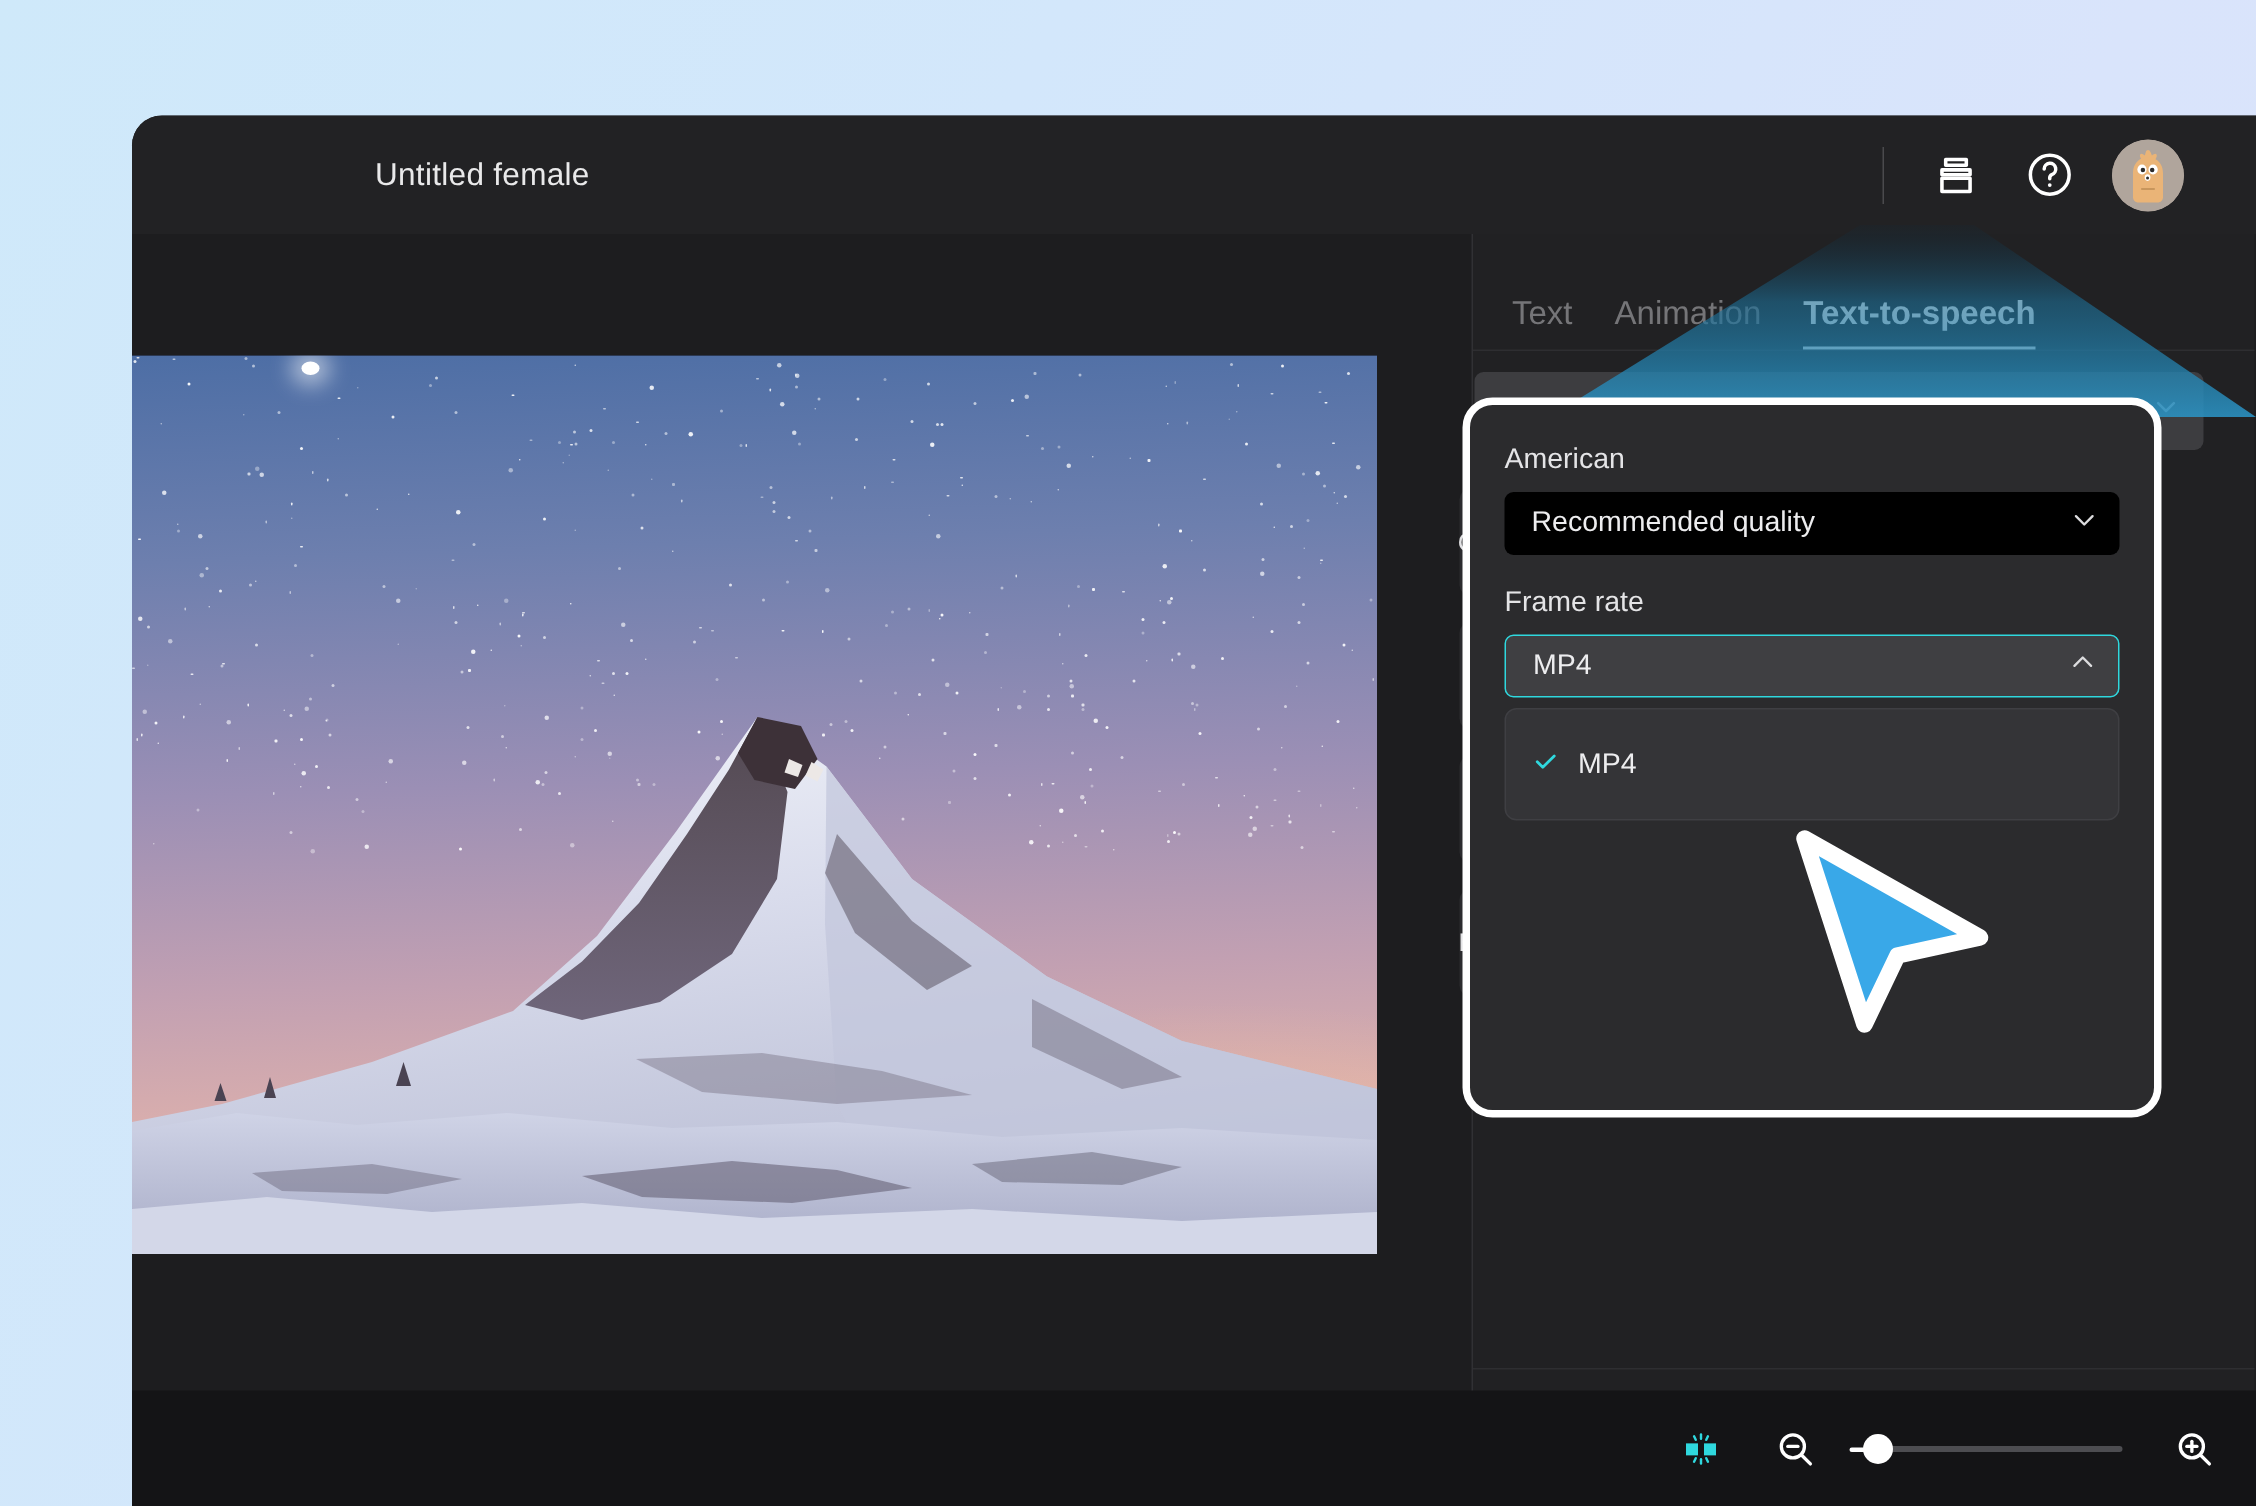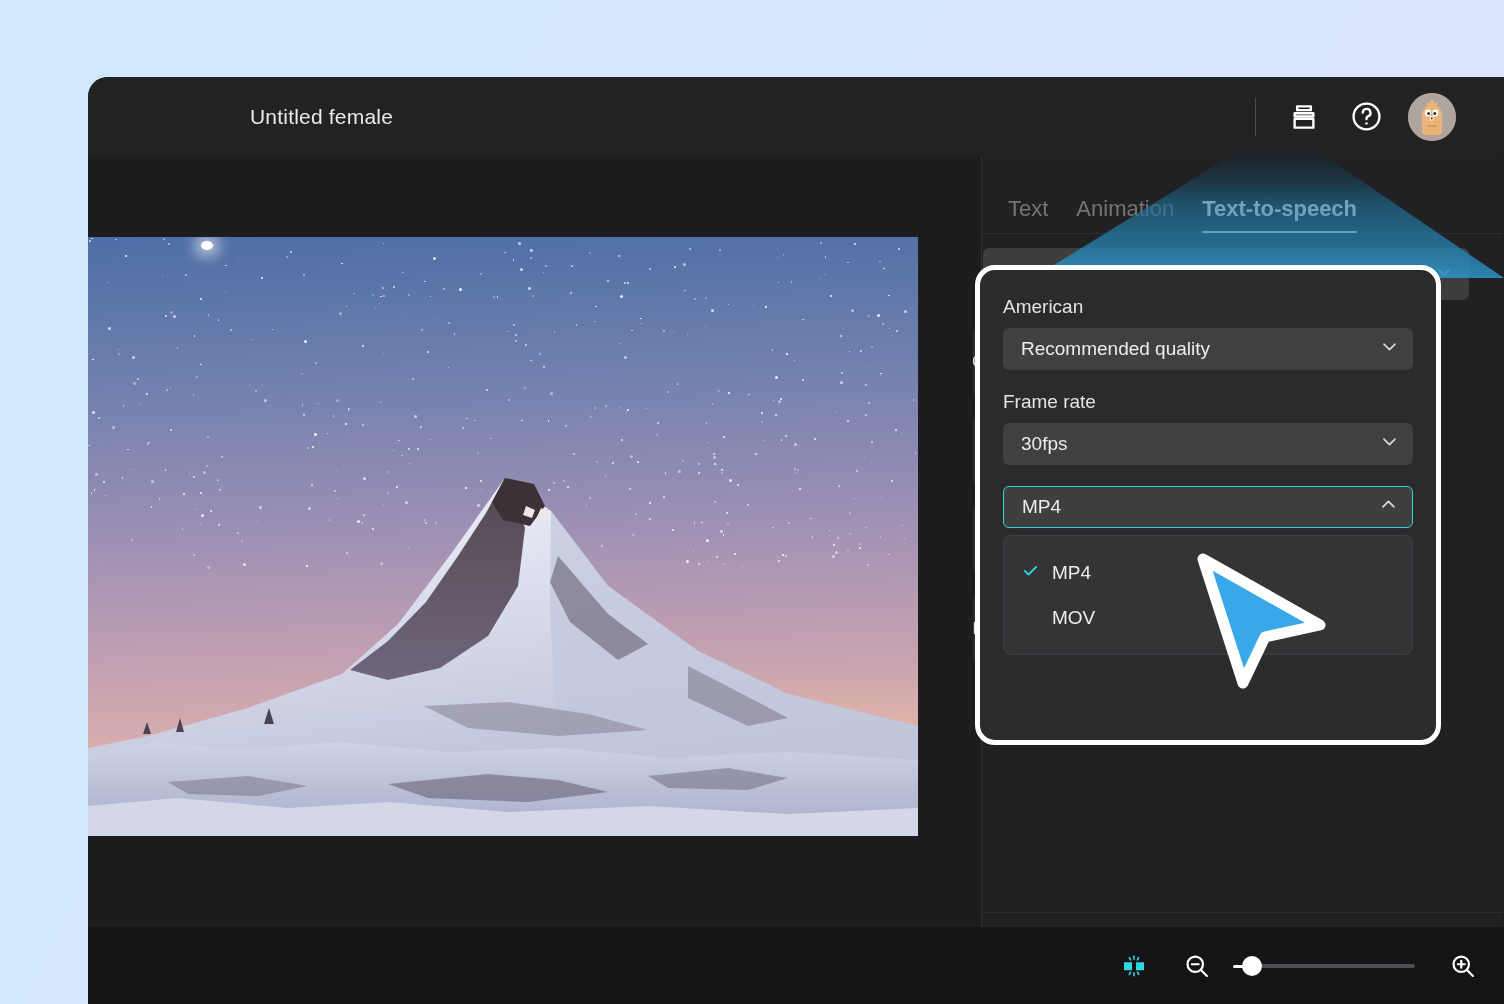--- a/index.html
+++ b/index.html
@@ -236,7 +236,7 @@
   }
   .select-box {
     height: 42px;
-    background: #404040;
+    background: #000000;
     border-radius: 6px;
     display: flex; align-items: center;
     padding: 0 14px 0 18px;

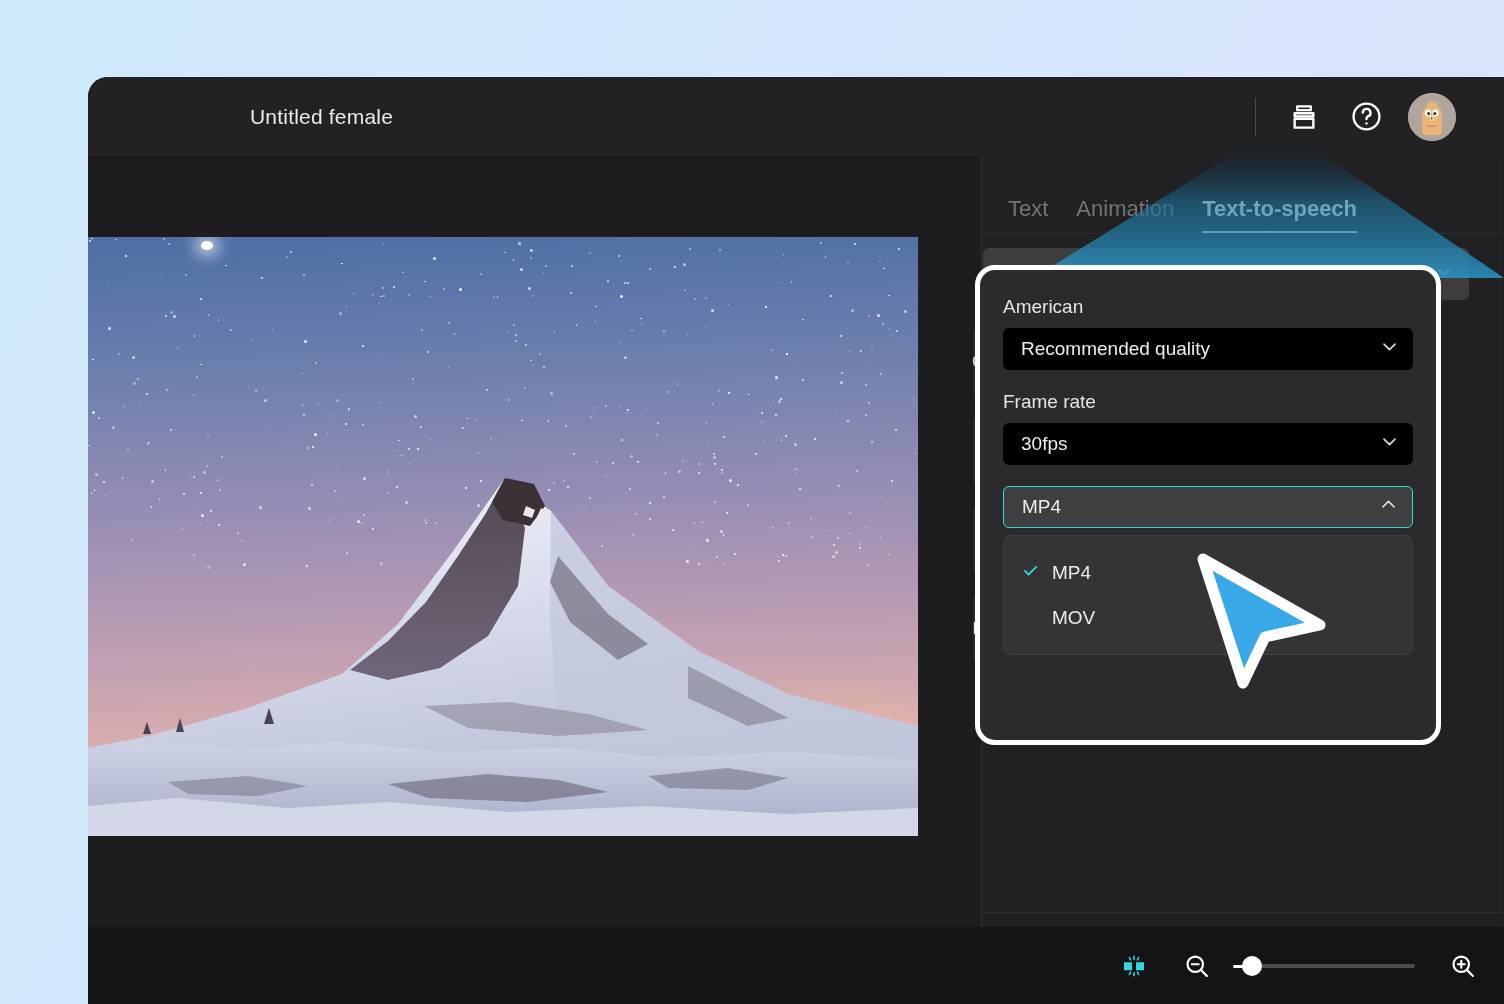--- a/index.html
+++ b/index.html
@@ -955,14 +955,6 @@
   </div>
 
   <div class="field-label">Frame rate</div>
-  <div class="select-box">
-    <span>30fps</span>
-    <span class="caret">
-      <svg width="19" height="19" viewBox="0 0 24 24" fill="none" stroke="#dcdcde" stroke-width="2" stroke-linecap="round" stroke-linejoin="round">
-          <path d="M5 9l7 7 7-7"></path>
-        </svg>
-    </span>
-  </div>
 
   <div class="select-box open">
     <span>MP4</span>

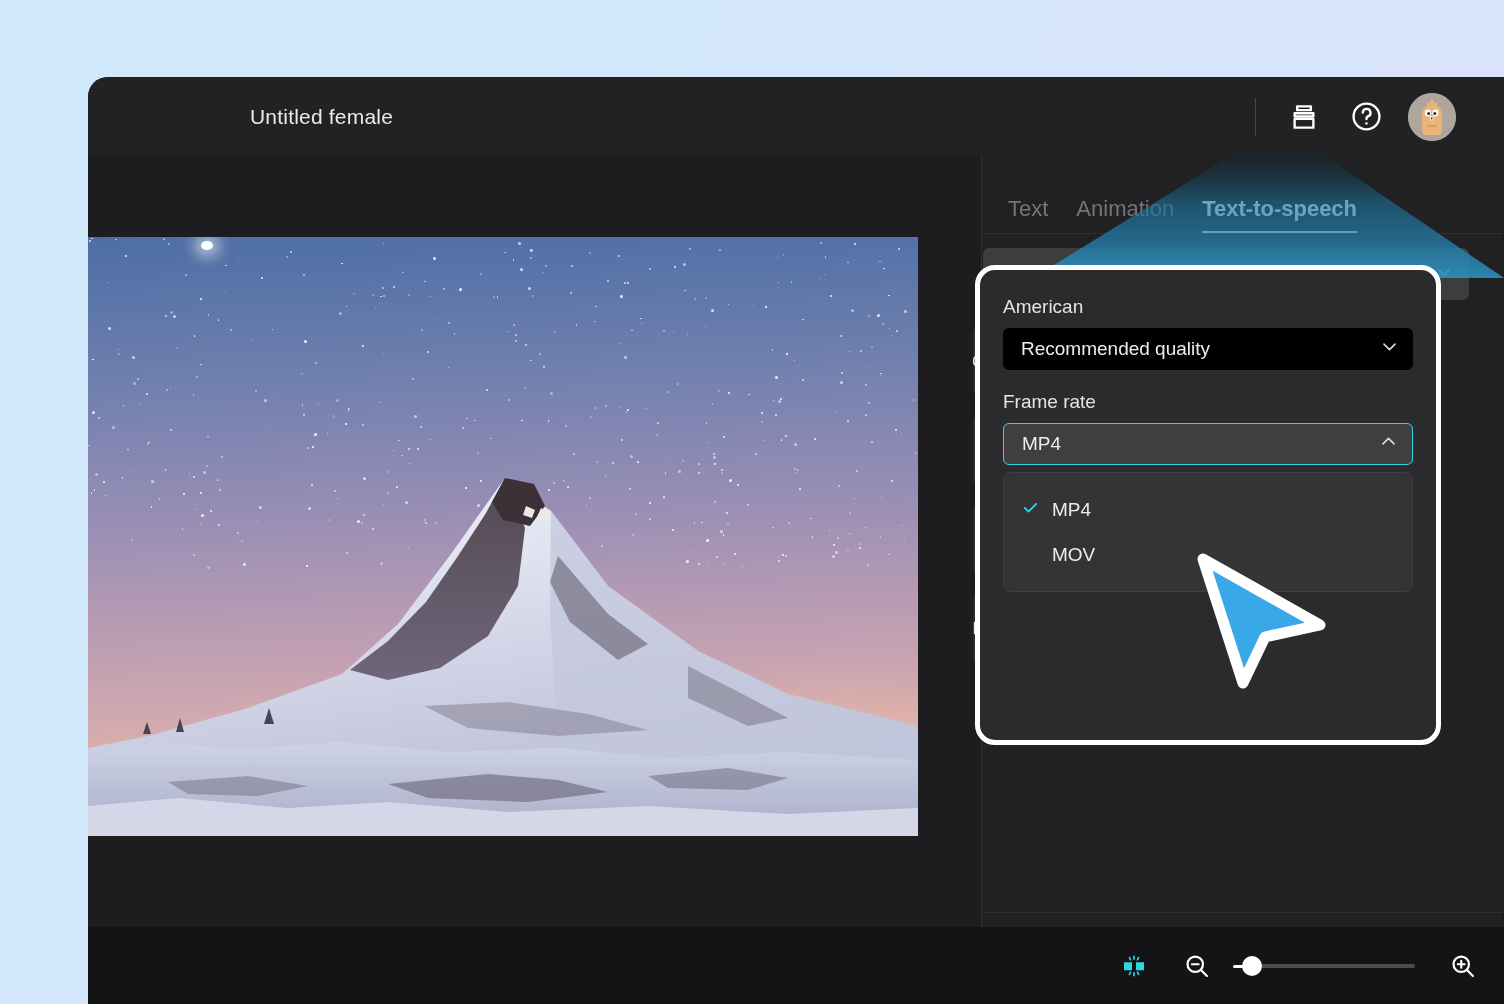--- a/index.html
+++ b/index.html
@@ -974,10 +974,6 @@
       </span>
       <span>MP4</span>
     </div>
-    <div class="option-row">
-      <span class="check"></span>
-      <span>MOV</span>
-    </div>
   </div>
 
 </div>

